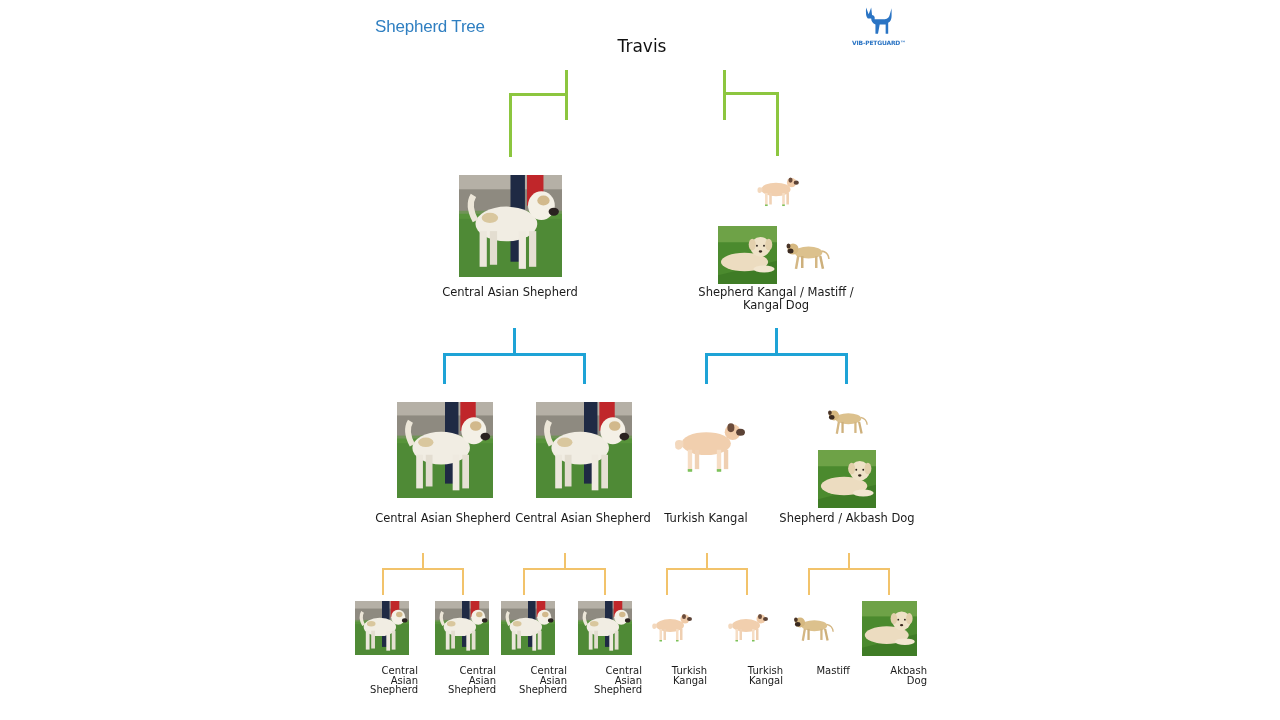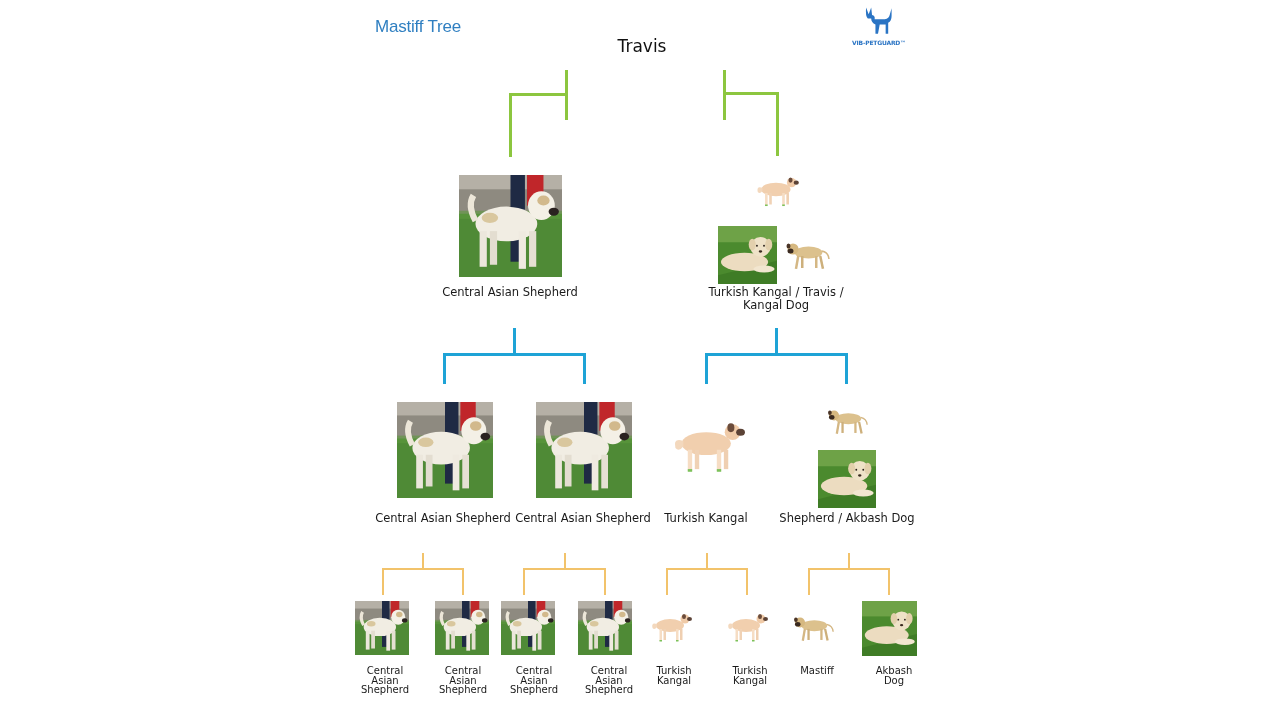--- a/index.html
+++ b/index.html
@@ -92,7 +92,7 @@
   </defs>
 </svg>
 
-<div class="abs title-brand">Mastiff Tree</div>
+<div class="abs title-brand">Shepherd Tree</div>
 <div class="abs root-name">Travis</div>
 <div class="abs logo">
   <svg style="position:absolute;left:13px;top:0;width:34px;height:34px">

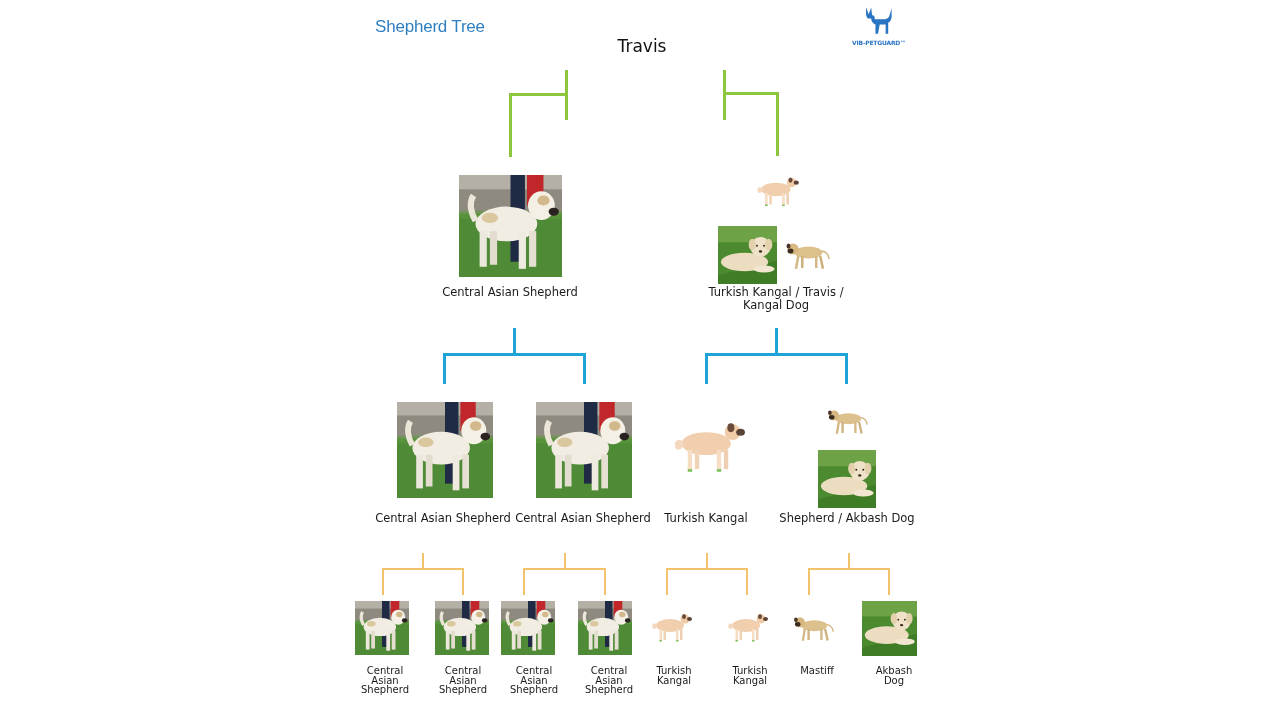--- a/index.html
+++ b/index.html
@@ -135,7 +135,7 @@
       </svg>
     </div>
   <div class="label" style="left:676px;top:286px;width:200px">
-    <div>Turkish Kangal / Travis /</div>
+    <div>Shepherd Kangal / Mastiff /</div>
     <div>Kangal Dog</div>
   </div>
 </div>

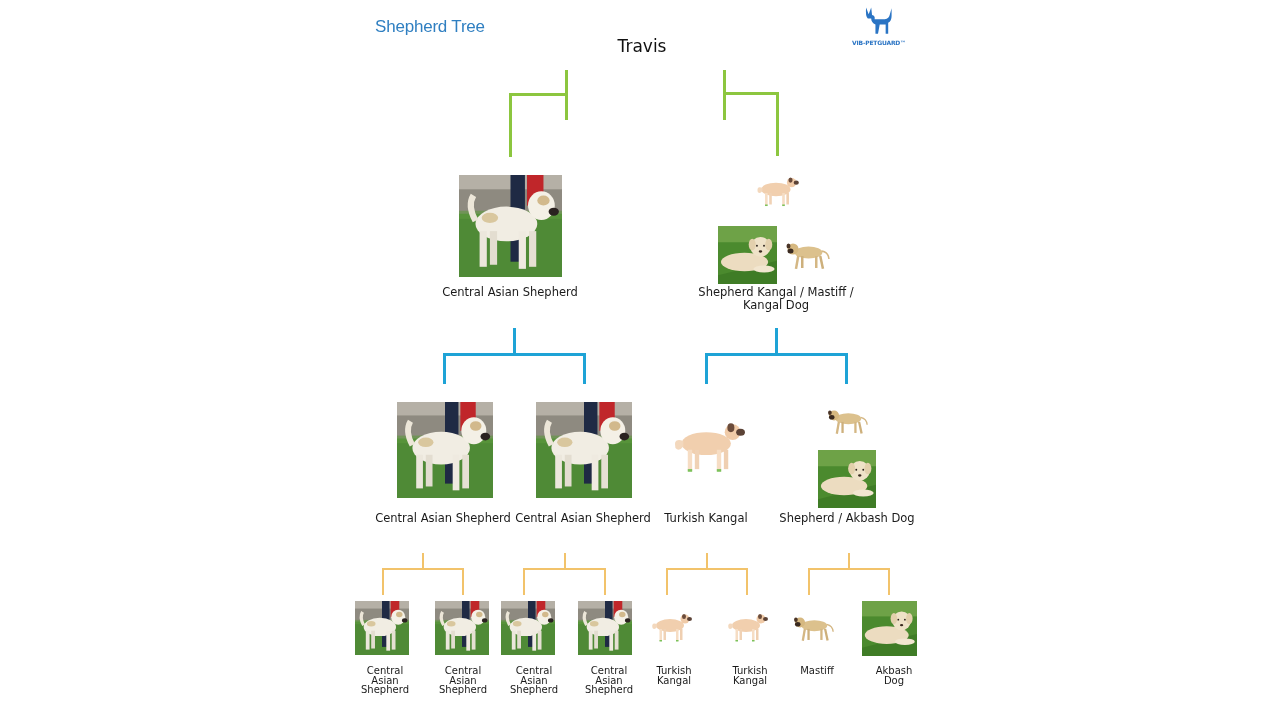--- a/index.html
+++ b/index.html
@@ -17,7 +17,7 @@
   .photo { position:absolute; overflow:hidden; }
   .photo svg { width:100%; height:100%; display:block; }
   .label { position:absolute; text-align:center; font-size:11.5px; color:#1a1a1a; line-height:13px; }
-  .label-sm { position:absolute; text-align:center; font-size:10px; color:#1a1a1a; line-height:9.5px; }
+  .label-sm { position:absolute; text-align:right; font-size:10px; color:#1a1a1a; line-height:9.5px; }
 </style>
 </head>
 <body>

